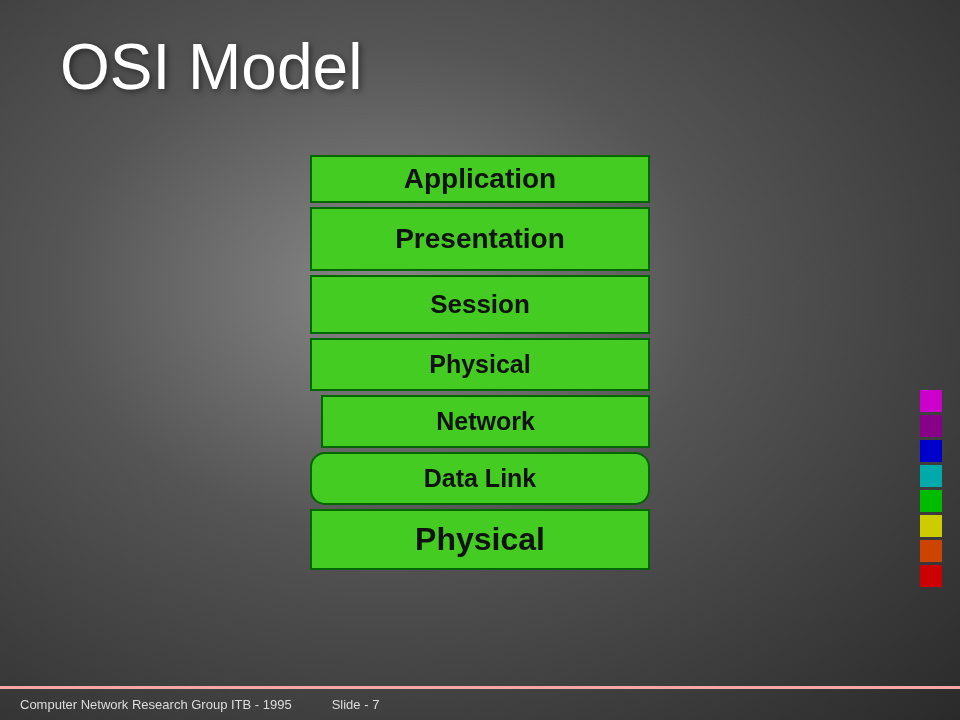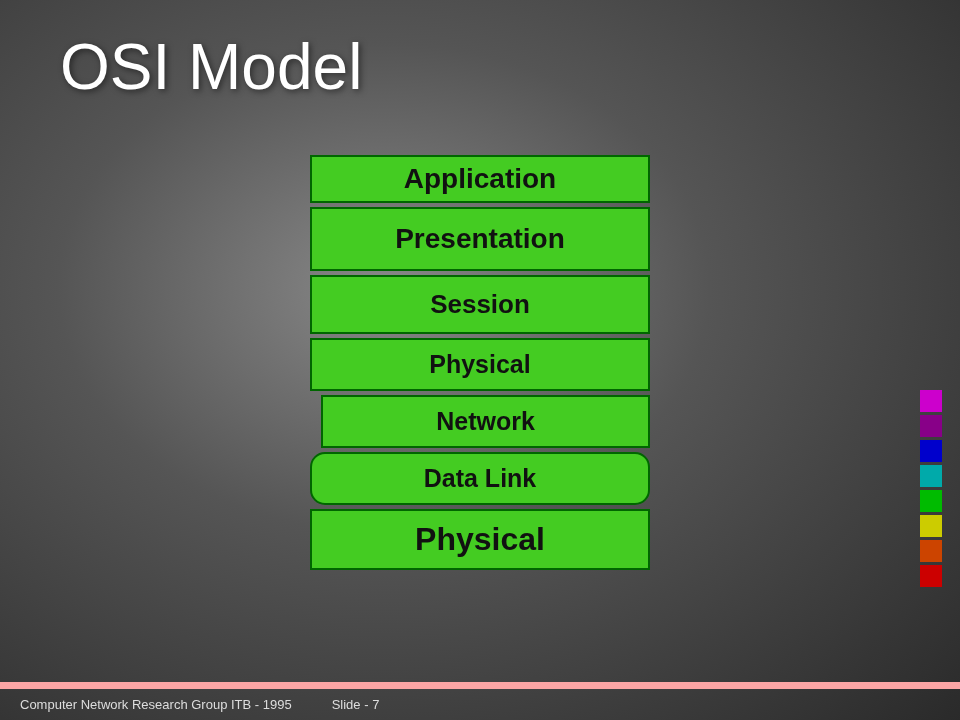--- a/index.html
+++ b/index.html
@@ -90,7 +90,7 @@
 
     
     .footer {
-      border-top: 7px solid #fca5a5;
+      border-top: 3px solid #fca5a5;
       padding: 8px 20px;
       display: flex;
       align-items: center;

